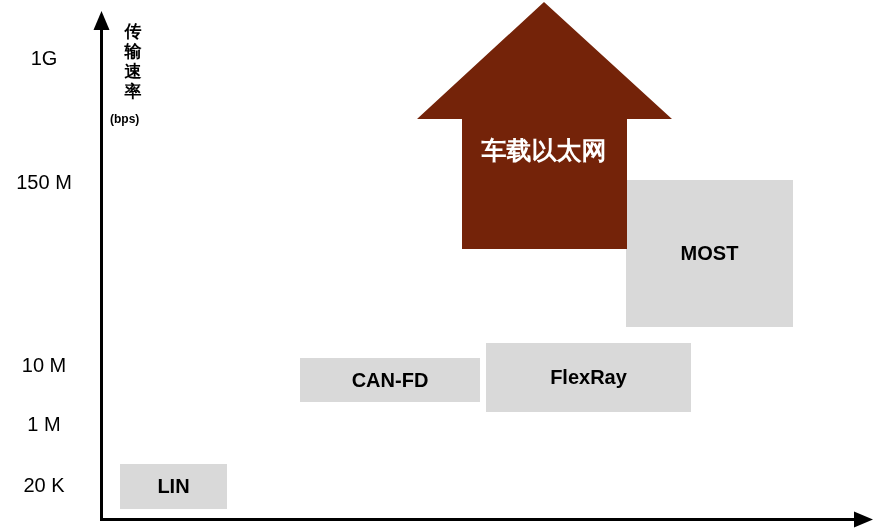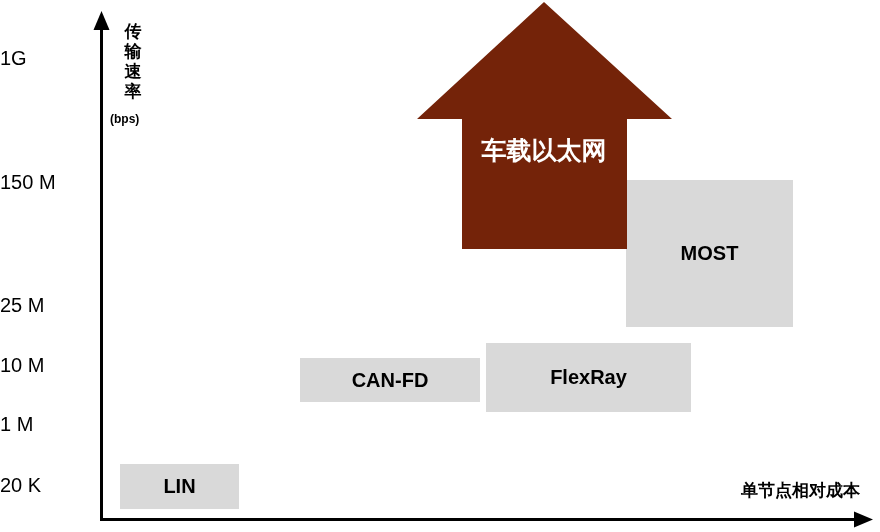--- a/index.html
+++ b/index.html
@@ -15,7 +15,7 @@
   
   .ytick{
     position:absolute;left:0;width:88px;
-    text-align:left;font-size:20px;line-height:24px;color:#000;
+    text-align:center;font-size:20px;line-height:24px;color:#000;
   }
   
   .yaxis-title{

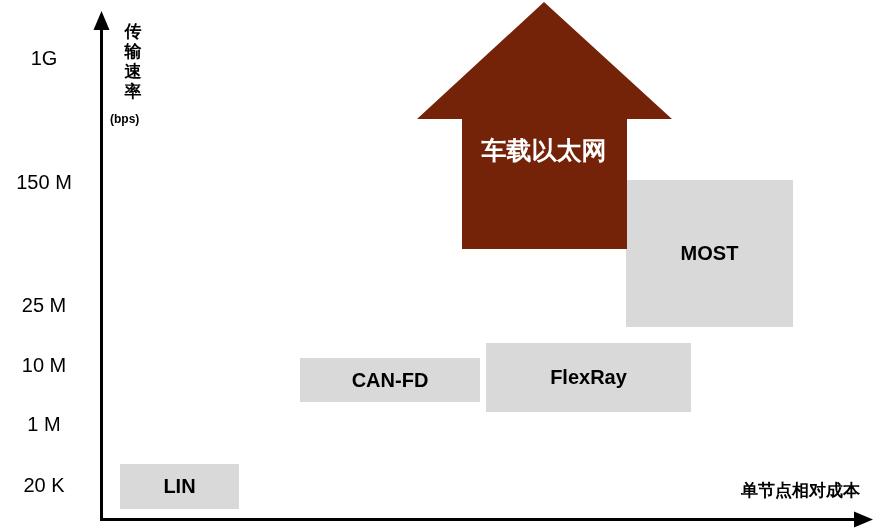--- a/index.html
+++ b/index.html
@@ -65,7 +65,6 @@
 
   <div class="ytick" style="top:46px">1G</div>
   <div class="ytick" style="top:170px">150 M</div>
-  <div class="ytick" style="top:293px">25 M</div>
   <div class="ytick" style="top:353px">10 M</div>
   <div class="ytick" style="top:412px">1 M</div>
   <div class="ytick" style="top:473px">20 K</div>

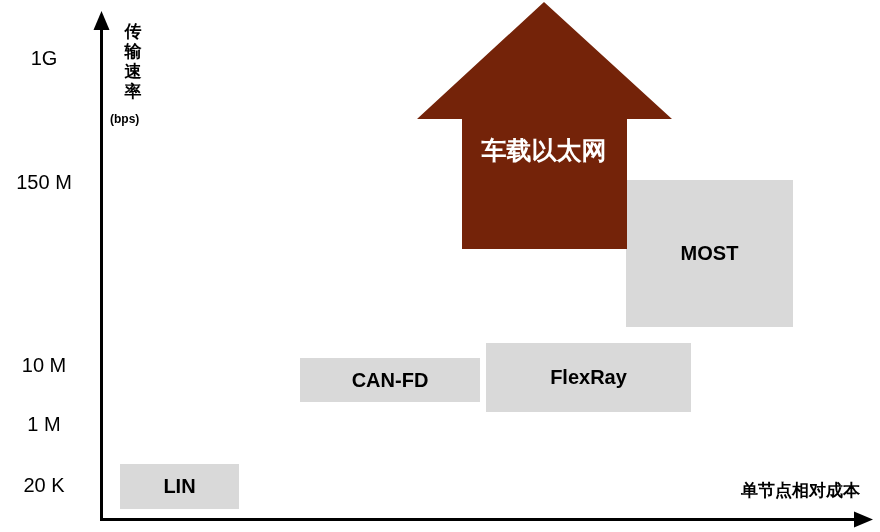--- a/index.html
+++ b/index.html
@@ -38,7 +38,7 @@
     display:flex;align-items:center;justify-content:center;
     font-size:20px;font-weight:bold;color:#000;
   }
-  .box-lin    {left:120px;top:464px;width:119px;height:45px;}
+  .box-lin    {left:120px;top:464px;width:107px;height:45px;}
   .box-can    {left:237px;top:415px;width:129px;height:42px;}
   .box-canfd  {left:300px;top:358px;width:180px;height:44px;}
   .box-flexray{left:486px;top:343px;width:205px;height:69px;}

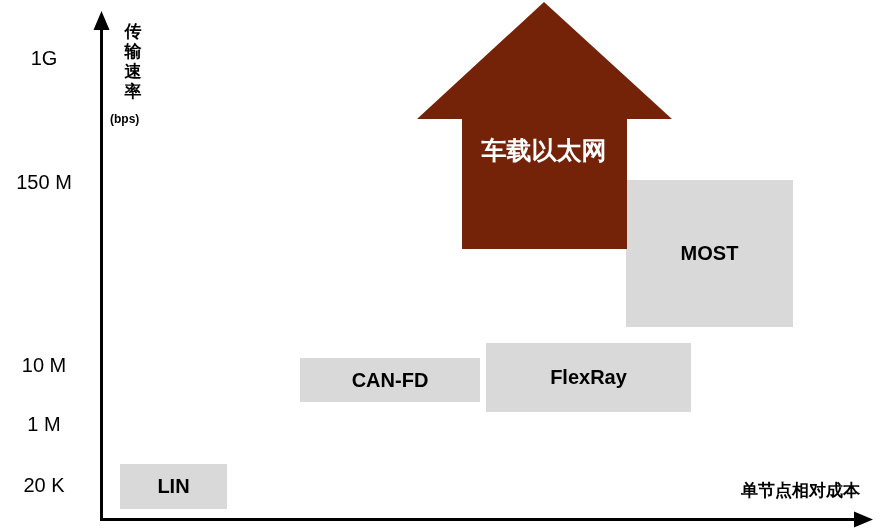--- a/index.html
+++ b/index.html
@@ -71,7 +71,6 @@
 
   <div class="yaxis-title">传输速率</div>
   <div class="yaxis-unit">(bps)</div>
-  <div class="xaxis-label">单节点相对成本</div>
 
   <div class="box box-lin">
       <span>LIN</span>

